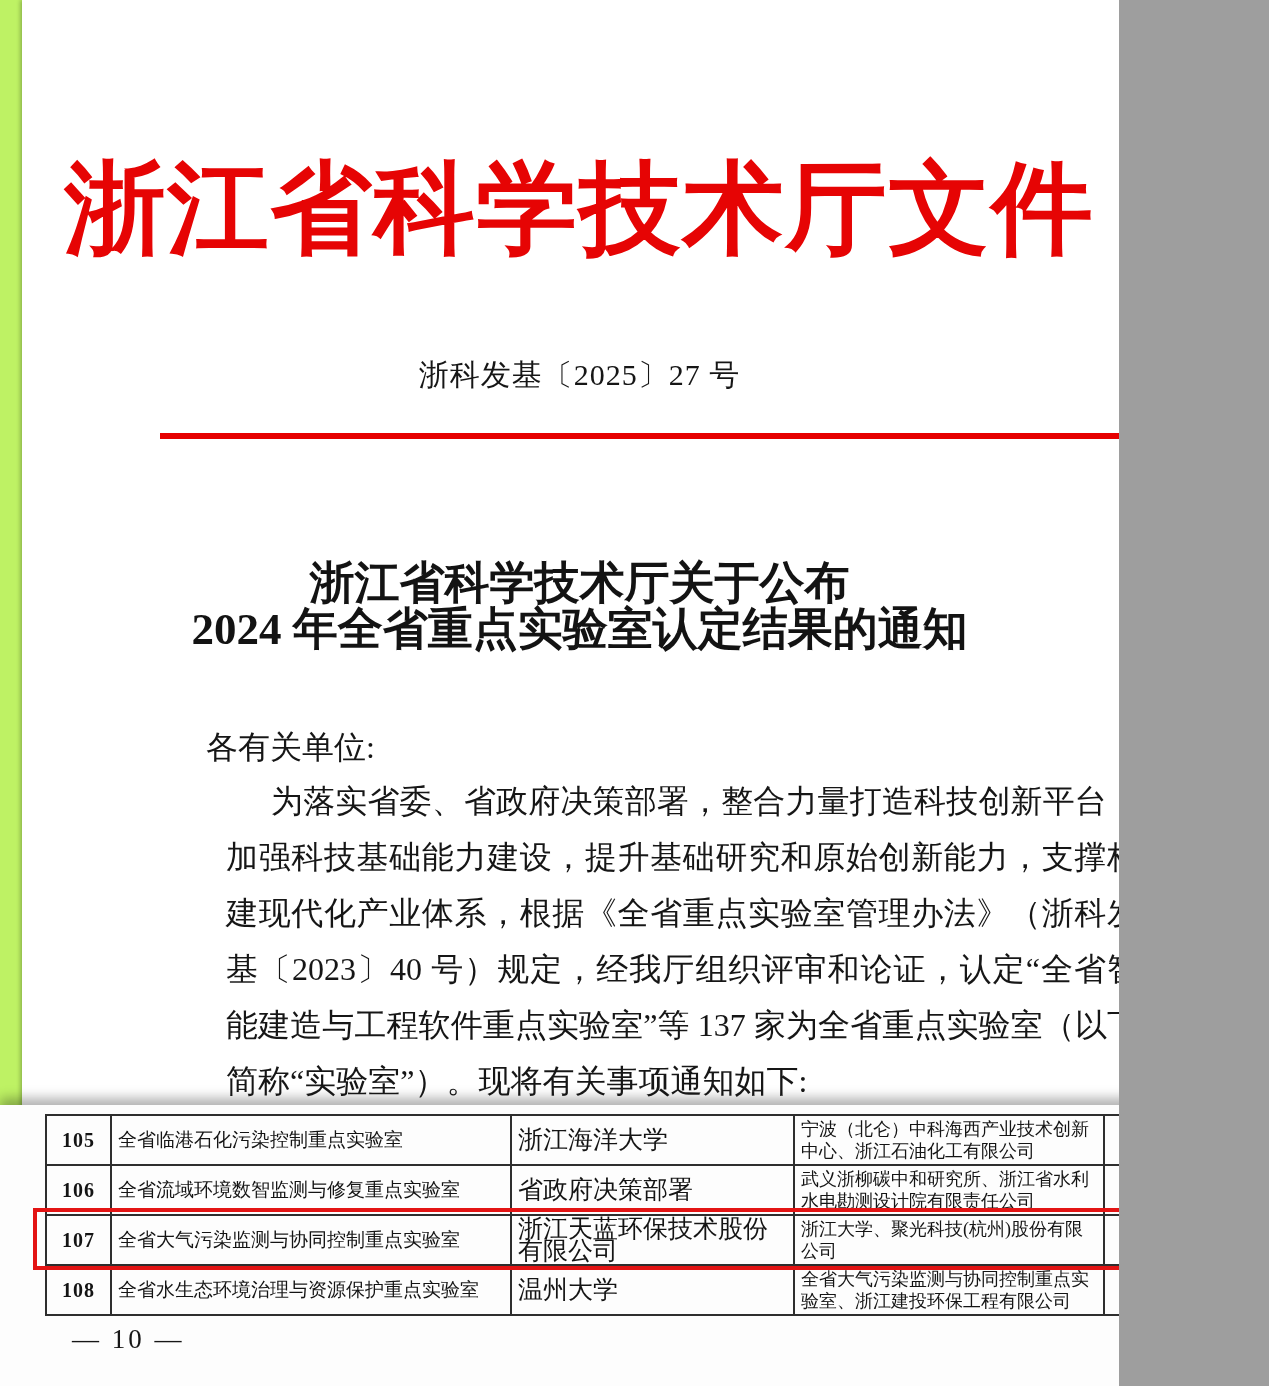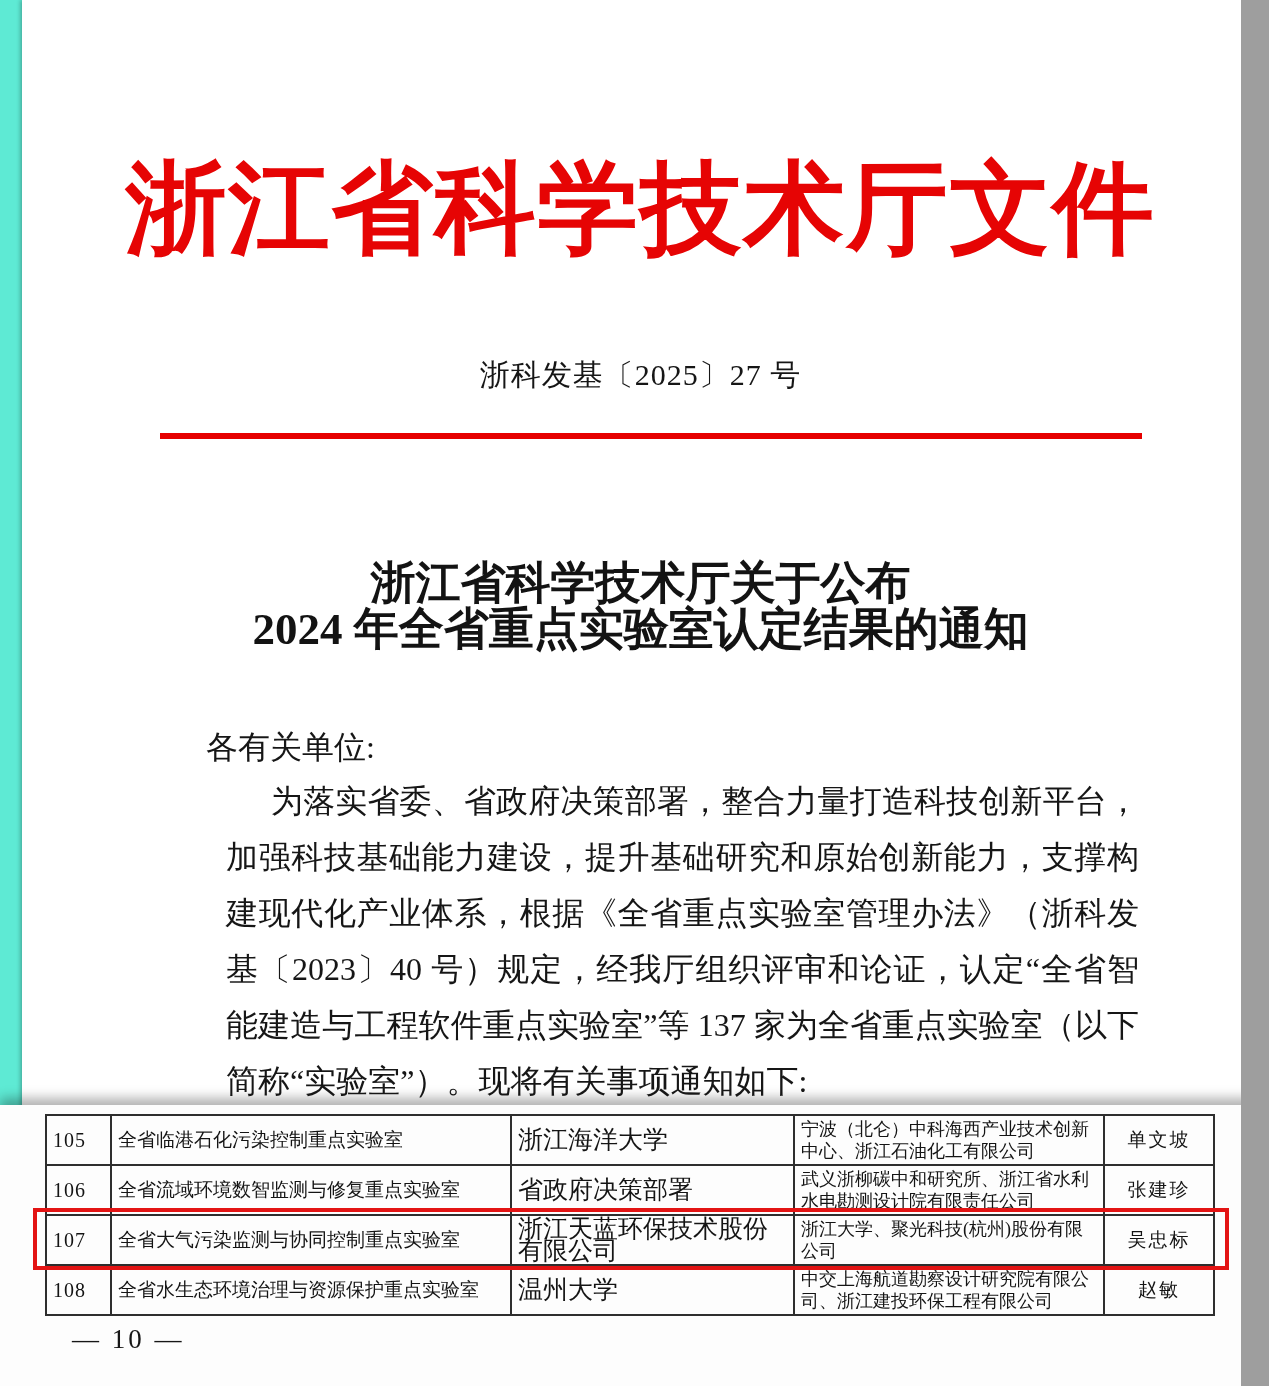--- a/index.html
+++ b/index.html
@@ -7,8 +7,8 @@
   body { font-family:"Liberation Serif","DejaVu Serif",serif; }
 
   .canvas{
-    position:relative; width:1241px; height:1386px;
-    background:#5eead4; overflow:hidden;
+    position:relative; width:1119px; height:1386px;
+    background:#bef264; overflow:hidden;
   }
 
   .page-top{

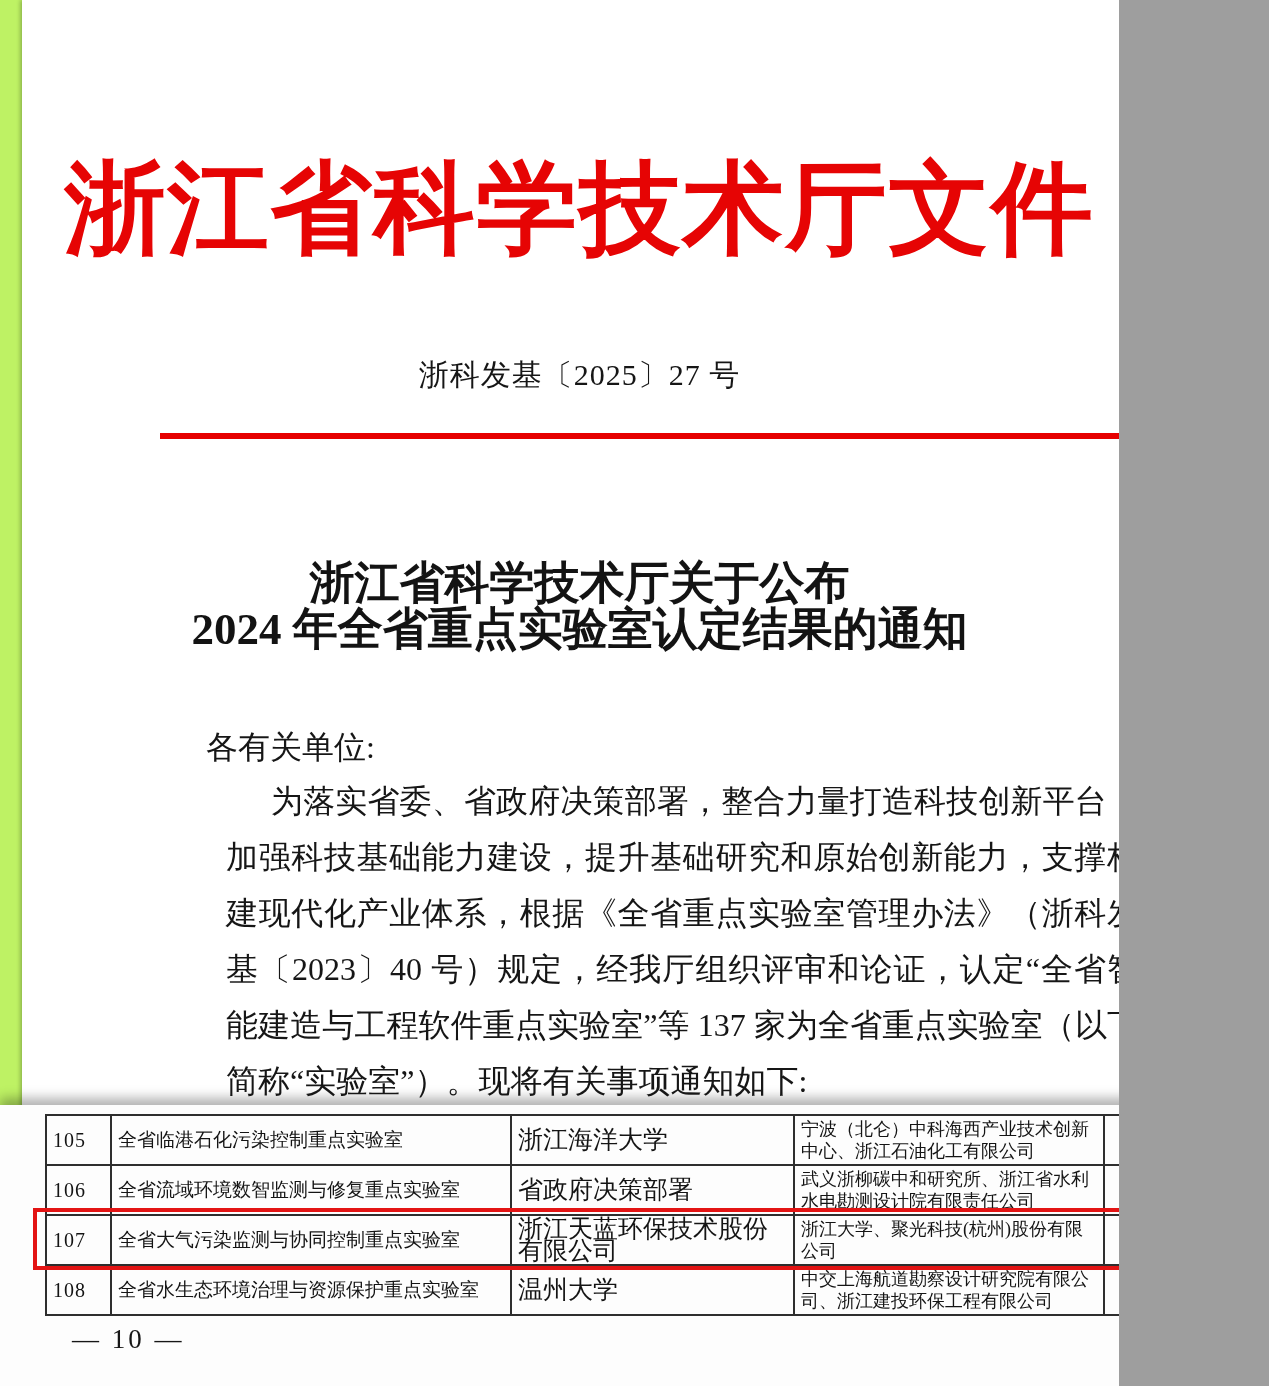--- a/index.html
+++ b/index.html
@@ -69,7 +69,7 @@
     overflow:hidden;
   }
   table.results tr{ height:48px; }
-  td.cell-no{ font-size:20px; letter-spacing:1px; }
+  td.cell-no{ text-align:center; font-size:20px; letter-spacing:1px;font-weight:bold; }
   td.cell-lab{ padding-left:22px; }
   td.cell-inst{ font-size:25px; padding-left:8px; }
   td.cell-partners{ font-size:18px; padding-left:8px; }

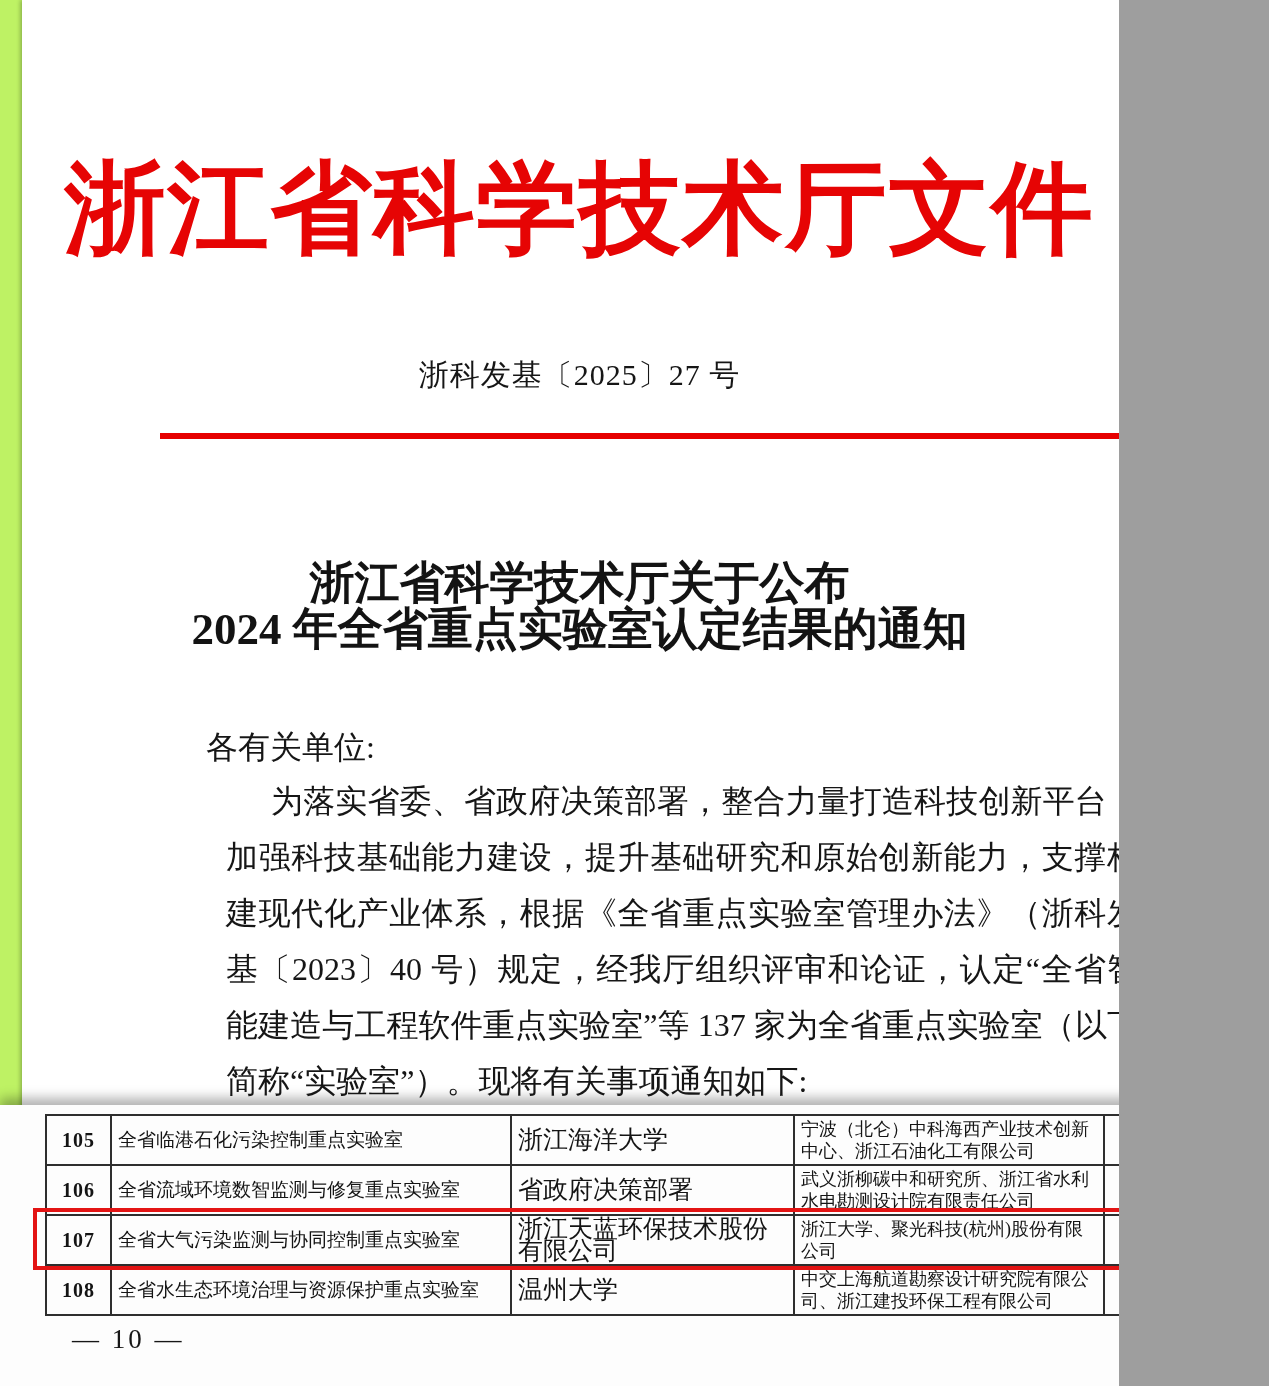--- a/index.html
+++ b/index.html
@@ -137,7 +137,7 @@
           <td class="cell-no">108</td>
           <td class="cell-lab">全省水生态环境治理与资源保护重点实验室</td>
           <td class="cell-inst">温州大学</td>
-          <td class="cell-partners">中交上海航道勘察设计研究院有限公司、浙江建投环保工程有限公司</td>
+          <td class="cell-partners">全省大气污染监测与协同控制重点实验室、浙江建投环保工程有限公司</td>
           <td class="cell-director">赵敏</td>
         </tr>
       </tbody>

